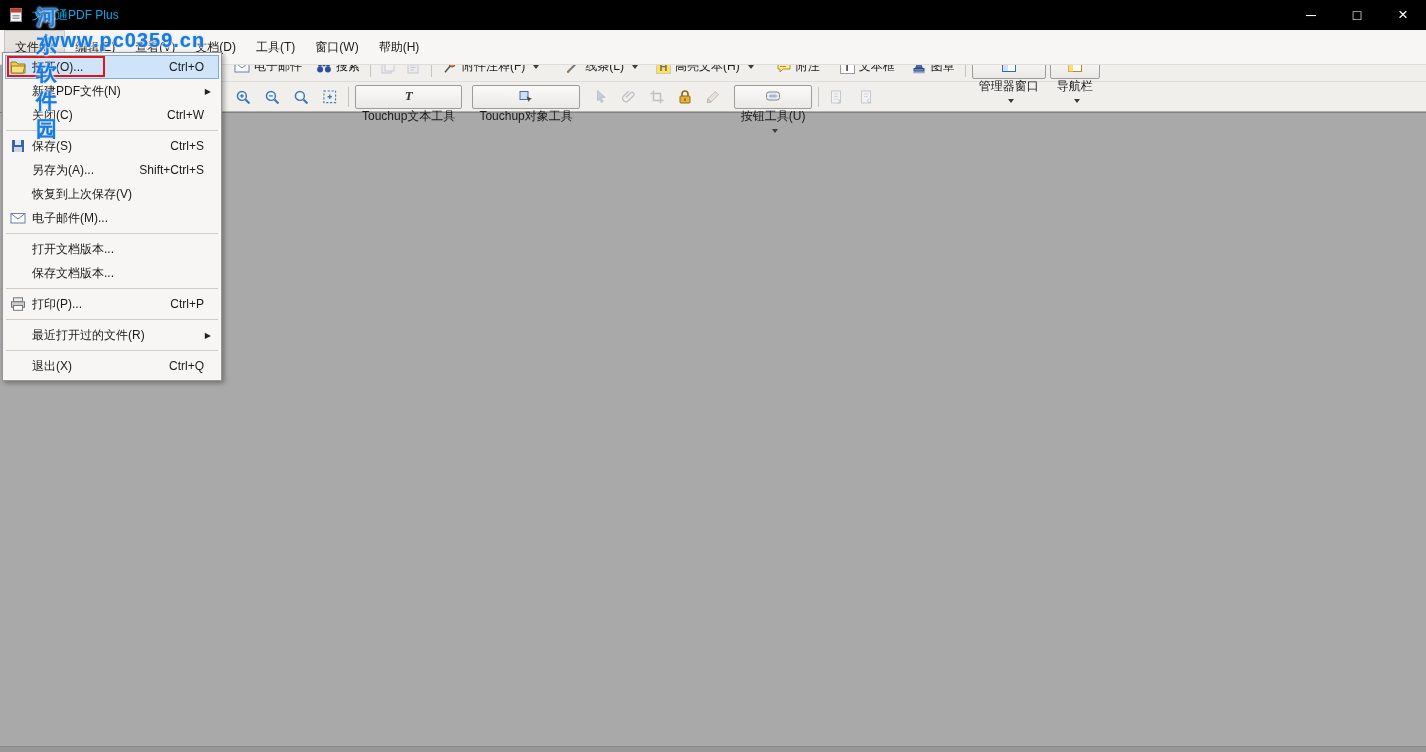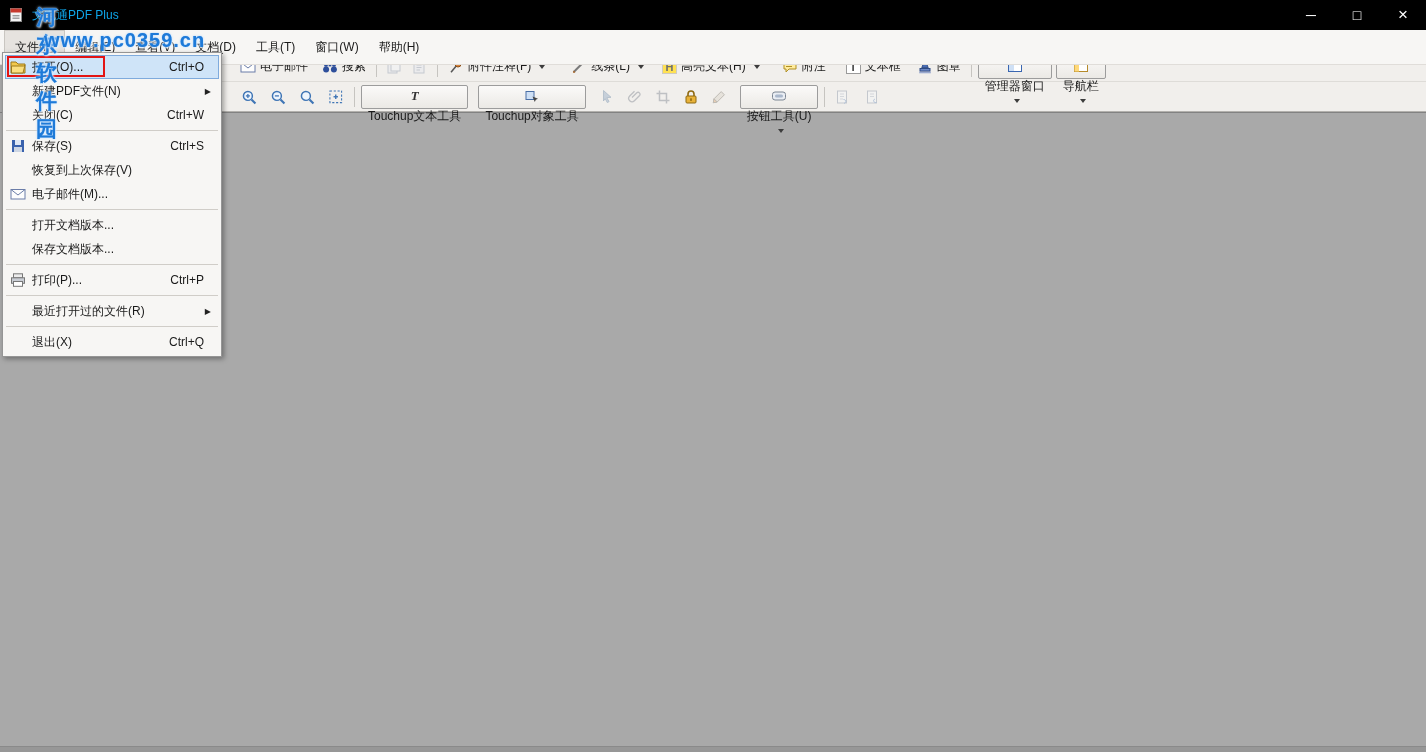--- a/index.html
+++ b/index.html
@@ -23,7 +23,7 @@
   .menu-item.active { background:#e6e3df; border:1px solid #c9c6c1; }
 
   
-  .toolbar-block { position:absolute; top:52px; left:10px; right:0; height:60px; background:#f1efec;
+  .toolbar-block { position:absolute; top:52px; left:4px; right:0; height:60px; background:#f1efec;
                    border-bottom:1px solid #b3b1ad; z-index:5; }
   .trow { height:30px; display:flex; align-items:center; font-size:12px; white-space:nowrap; }
   .trow1 { padding-left:226px; border-bottom:1px solid #dedcd8; }

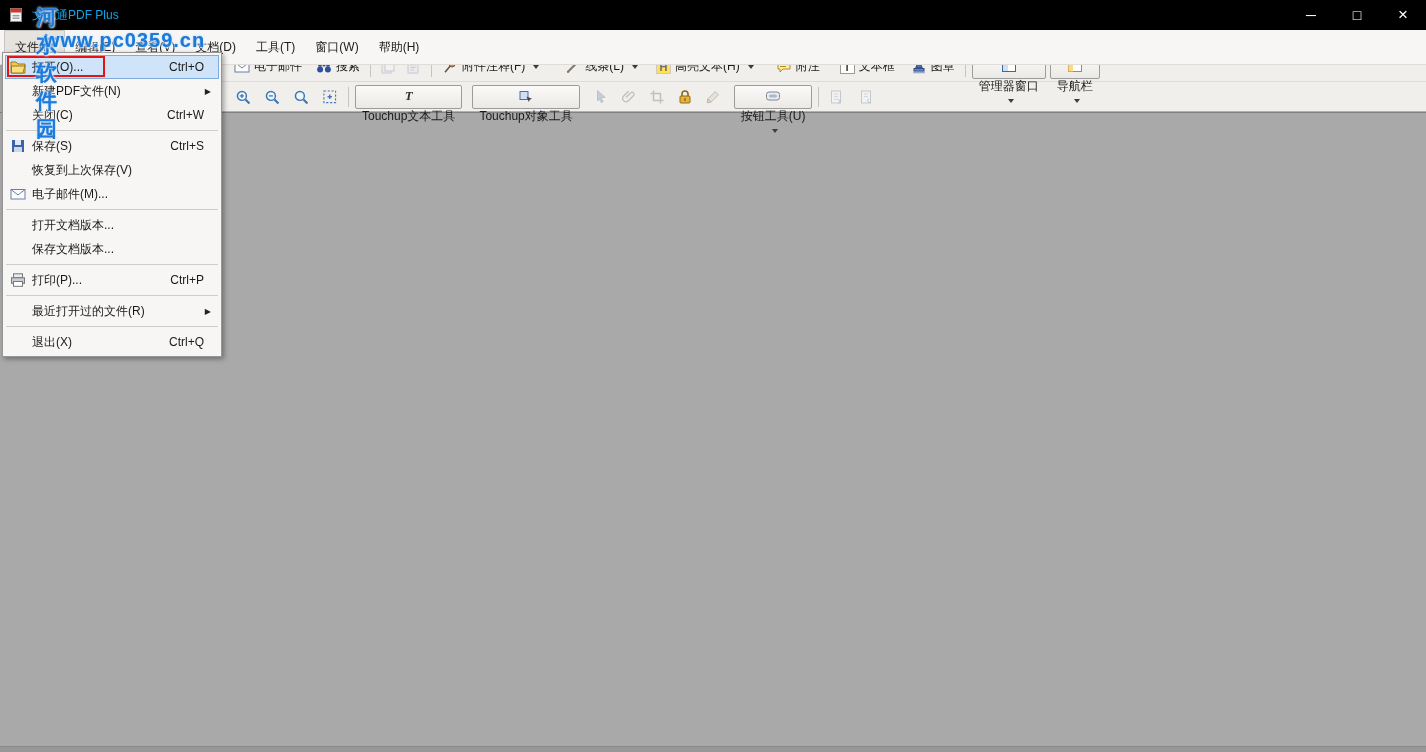--- a/index.html
+++ b/index.html
@@ -411,6 +411,11 @@
     <span class="sc">Ctrl+S</span>
   </div>
 
+  <div class="mi">
+    <span class="ic"></span>
+    <span class="lbl">另存为(A)...</span>
+    <span class="sc">Shift+Ctrl+S</span>
+  </div>
 
   <div class="mi">
     <span class="ic"></span>

